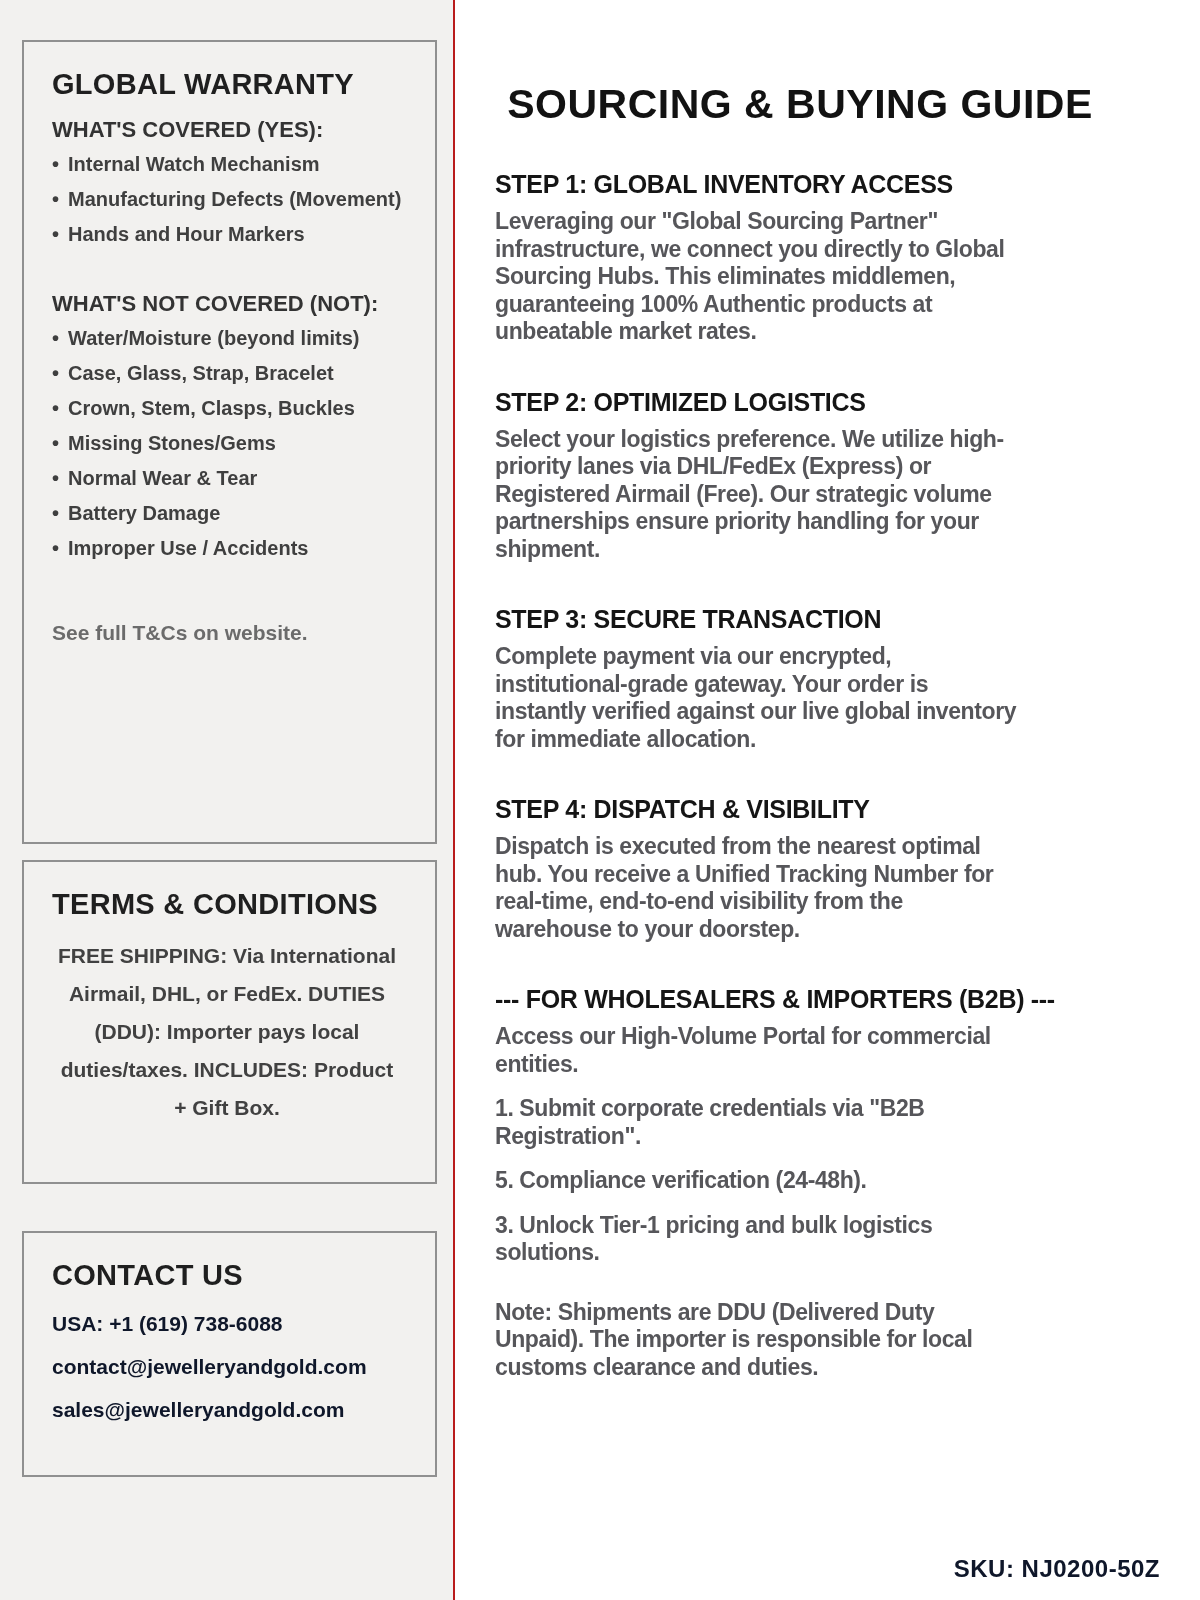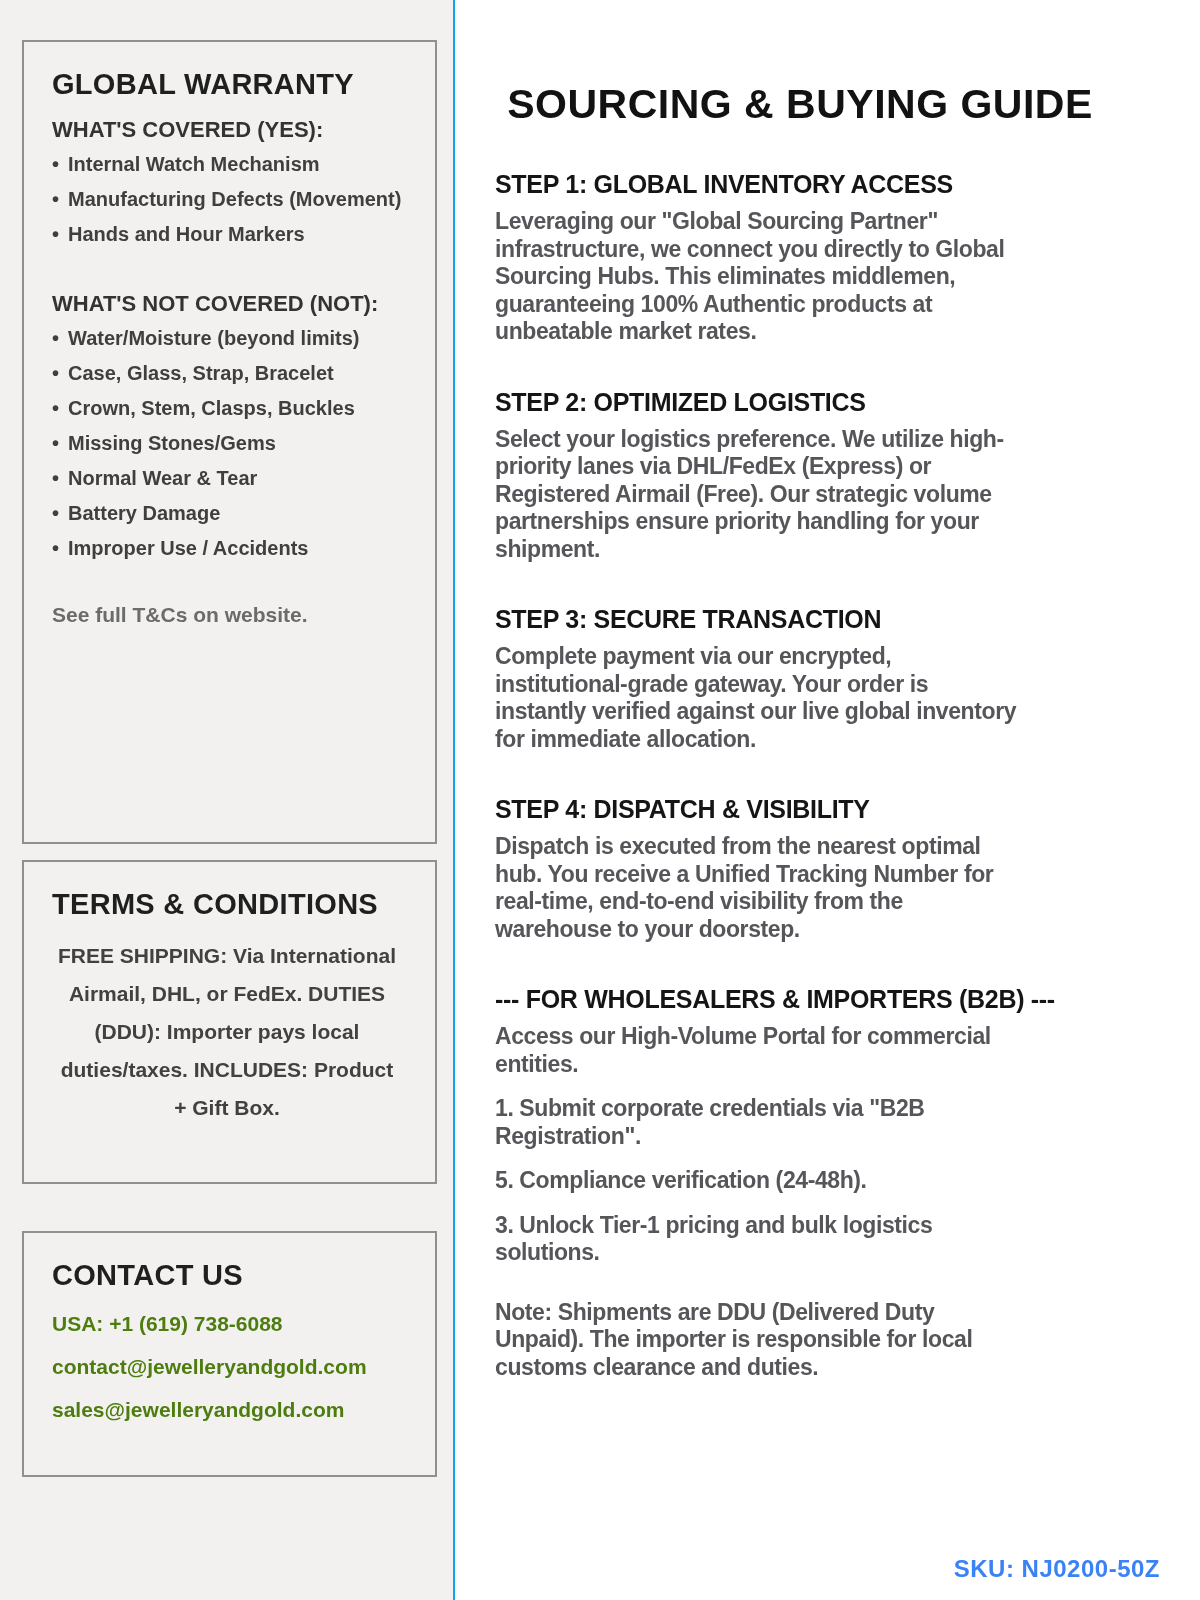--- a/index.html
+++ b/index.html
@@ -18,7 +18,7 @@
     left: 0; top: 0;
     width: 455px; height: 1600px;
     background: #f2f1ef;
-    border-right: 2px solid #0ea5e9;
+    border-right: 2px solid #b91c1c;
   }
   .side-box {
     position: absolute;

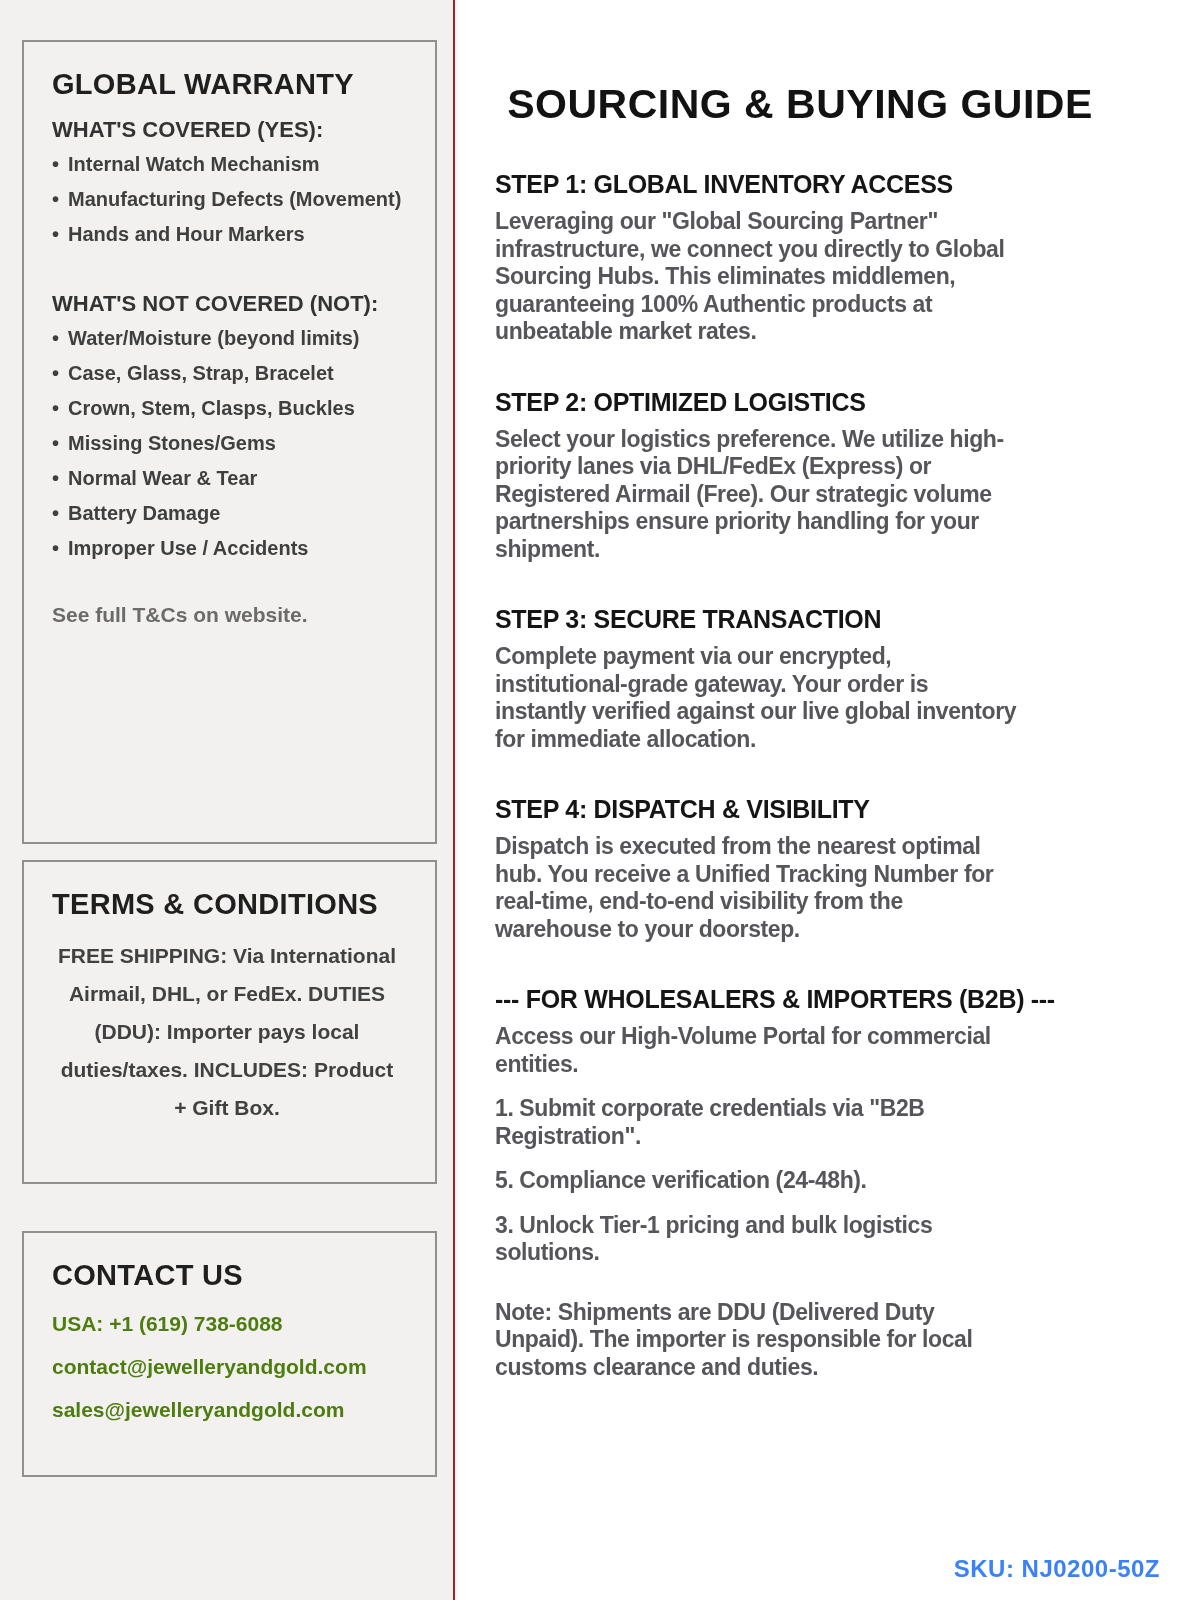--- a/index.html
+++ b/index.html
@@ -56,7 +56,7 @@
   }
   .dot { margin-right: 9px; color: #3f3f3f; }
   .footnote {
-    margin-top: 44px;
+    margin-top: 62px;
     font-size: 21px;
     font-weight: 700;
     color: #6b6b6b;

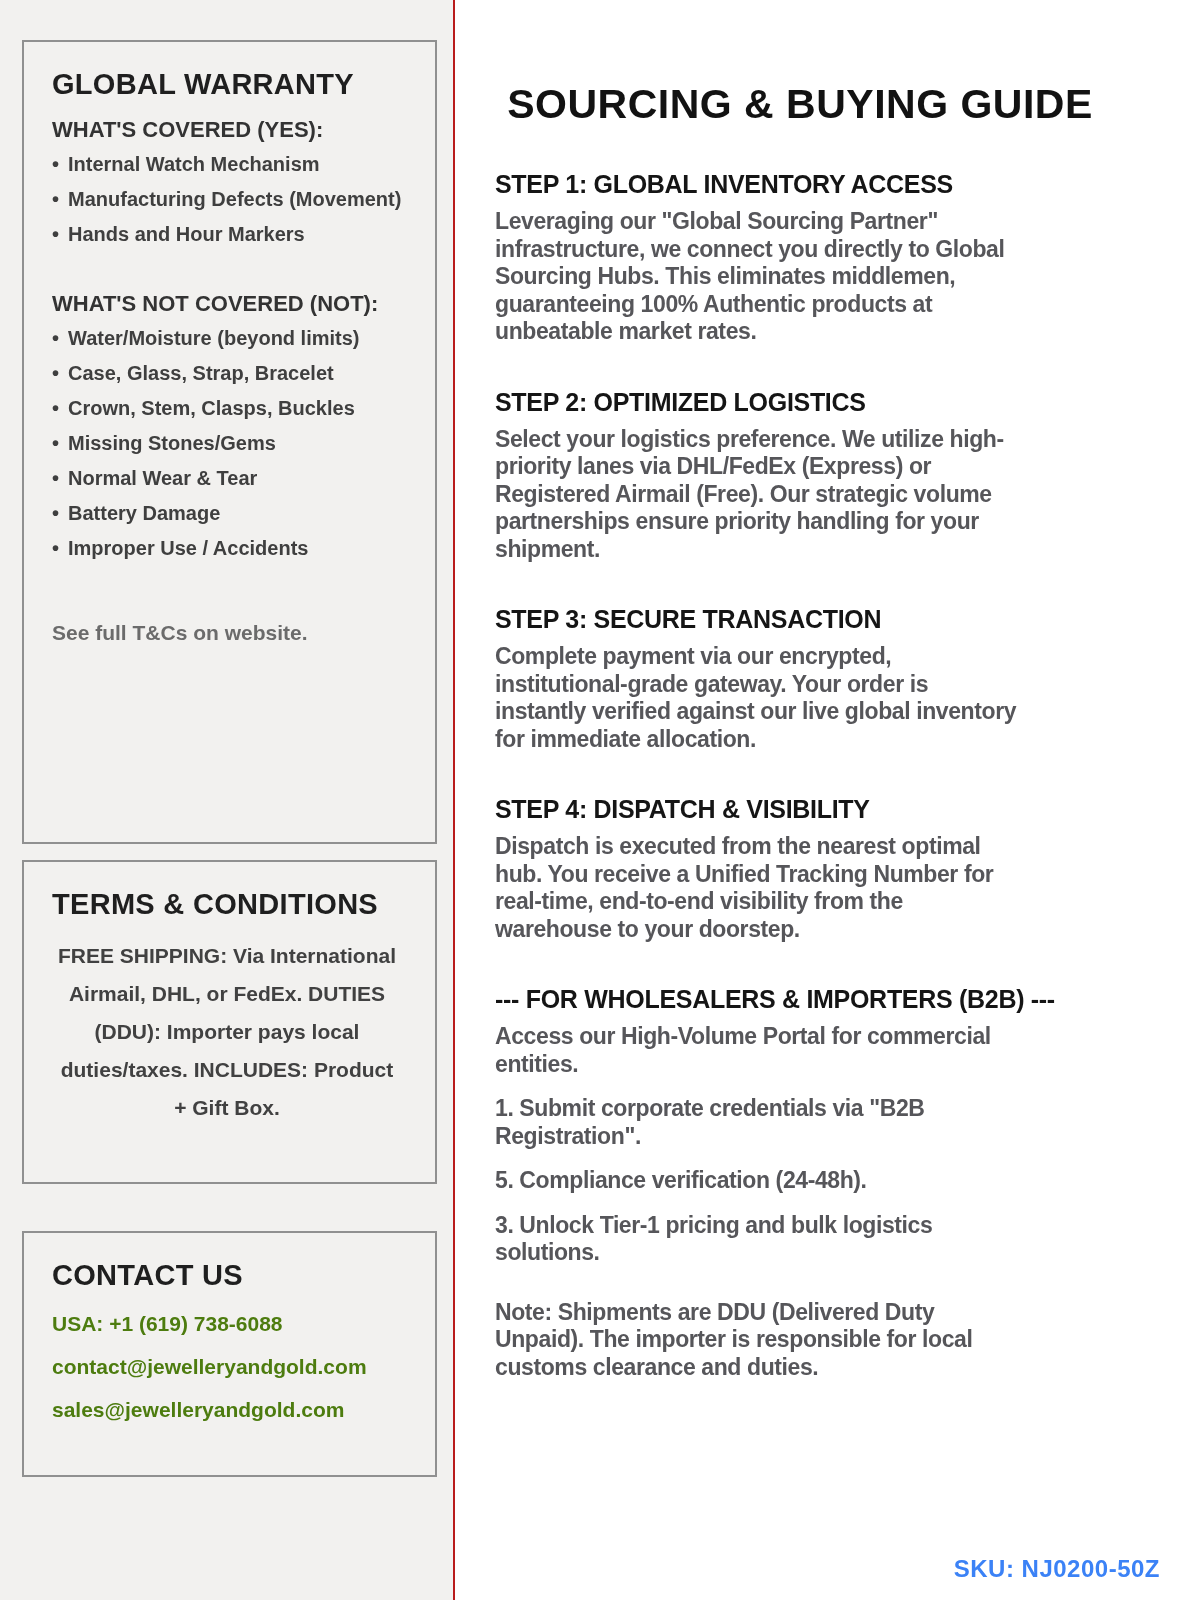--- a/index.html
+++ b/index.html
@@ -72,7 +72,7 @@
   .contact-line {
     font-size: 21px;
     font-weight: 700;
-    color: #4d7c0f;
+    color: #0f172a;
     margin-bottom: 19px;
   }
   .box-contact h1 { margin-bottom: 20px; }

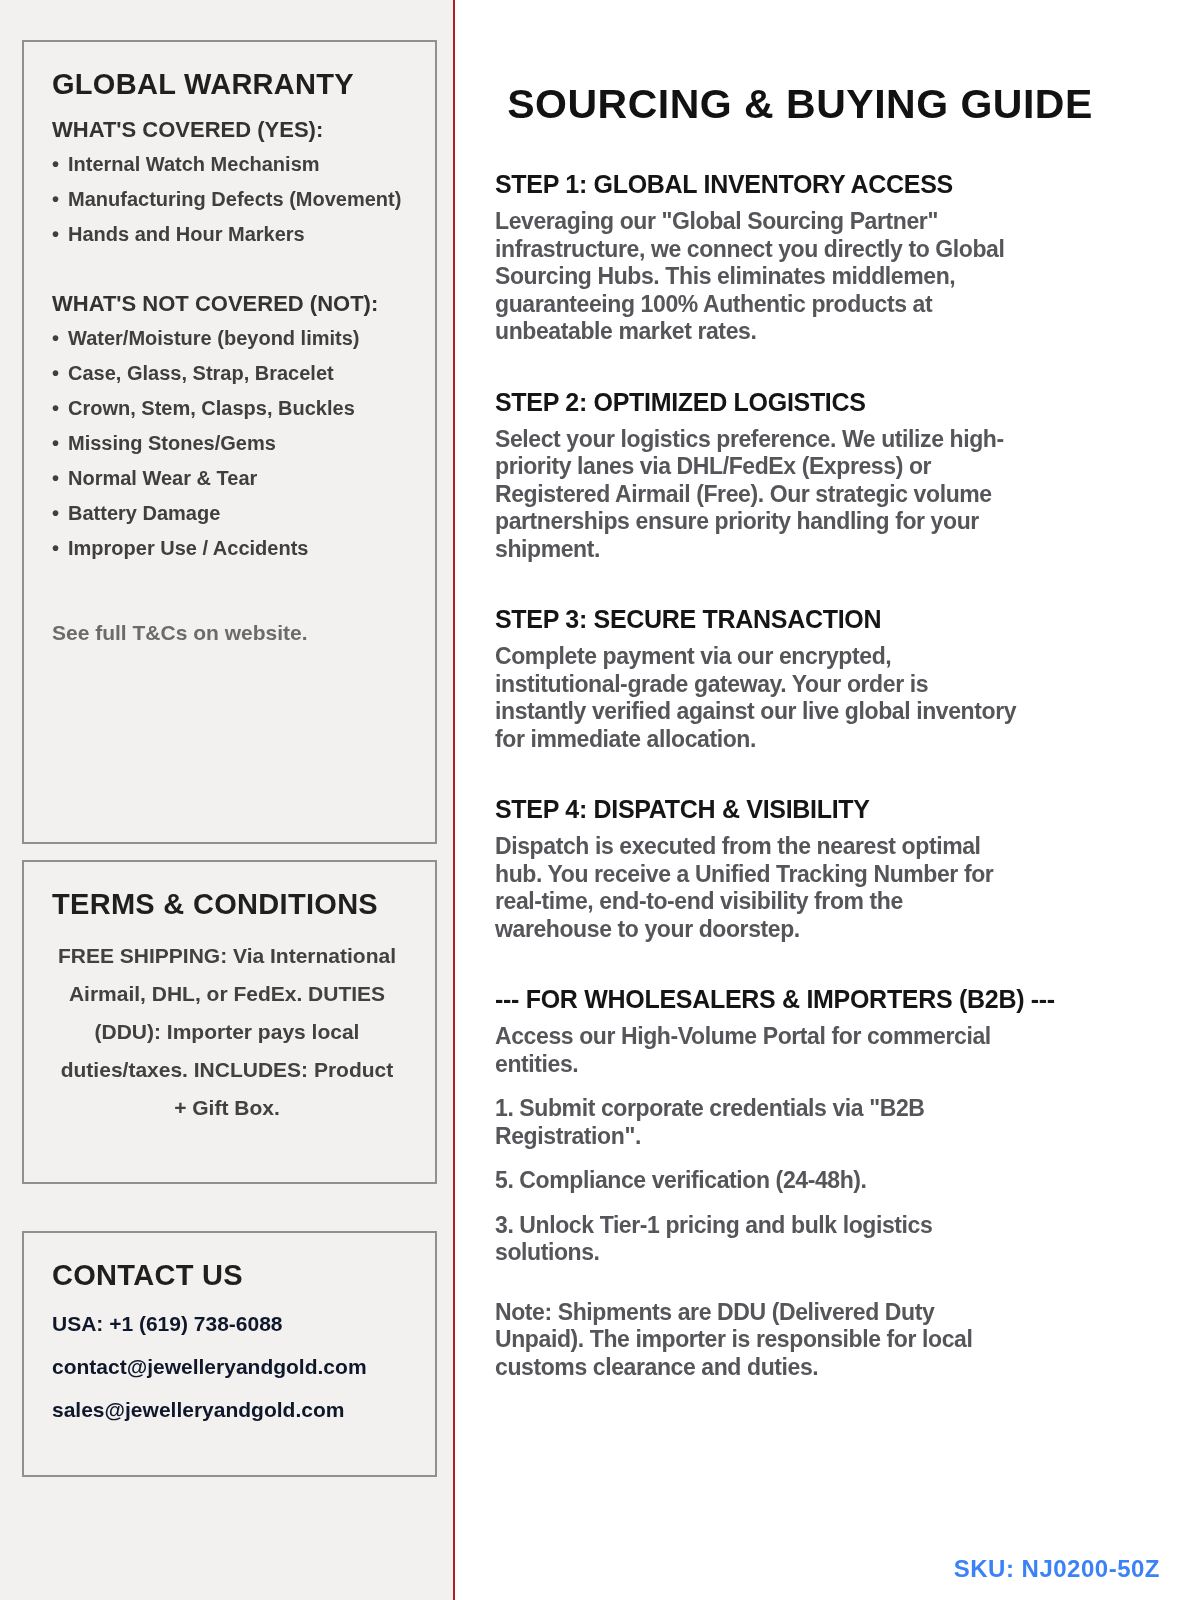--- a/index.html
+++ b/index.html
@@ -120,7 +120,7 @@
     font-size: 24px;
     font-weight: 700;
     letter-spacing: 0.5px;
-    color: #3b82f6;
+    color: #0f172a;
   }
 </style>
 </head>

